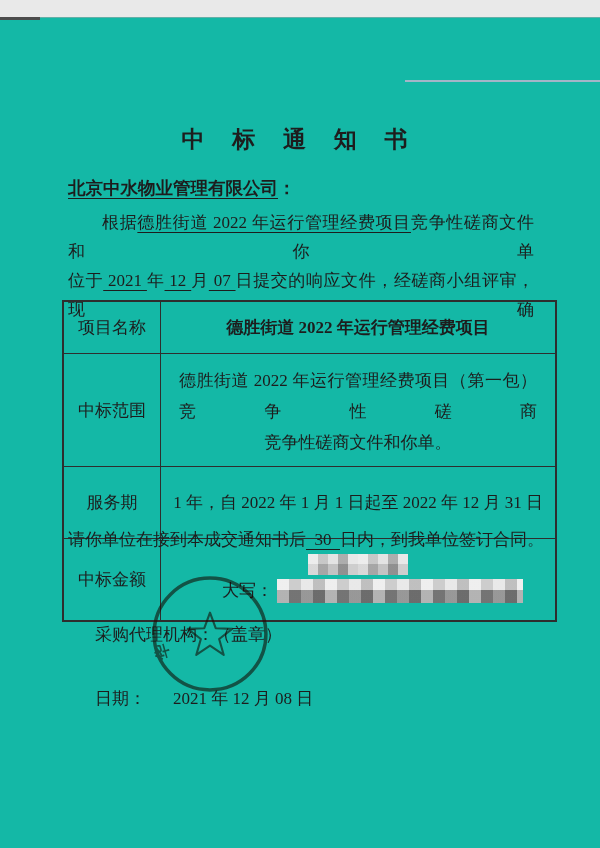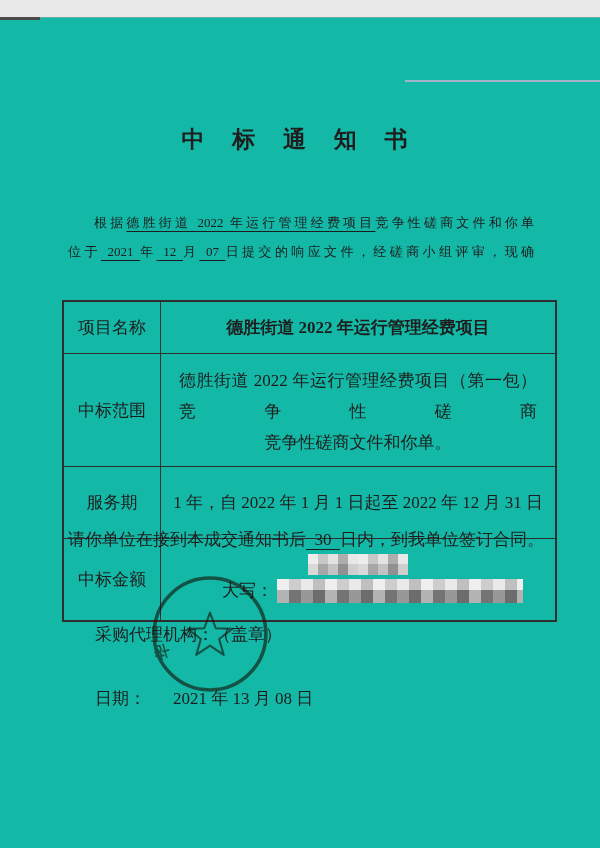--- a/index.html
+++ b/index.html
@@ -66,6 +66,7 @@
 
   <div class="doc-title">中 标 通 知 书</div>
 
+  <div class="addressee"><span class="u">北京中水物业管理有限公司</span><span>：</span></div>
 
   <div class="para">
     <div class="pline indent"><span>根据</span><span class="u">德胜街道 2022 年运行管理经费项目</span><span>竞争性磋商文件和你单</span></div>

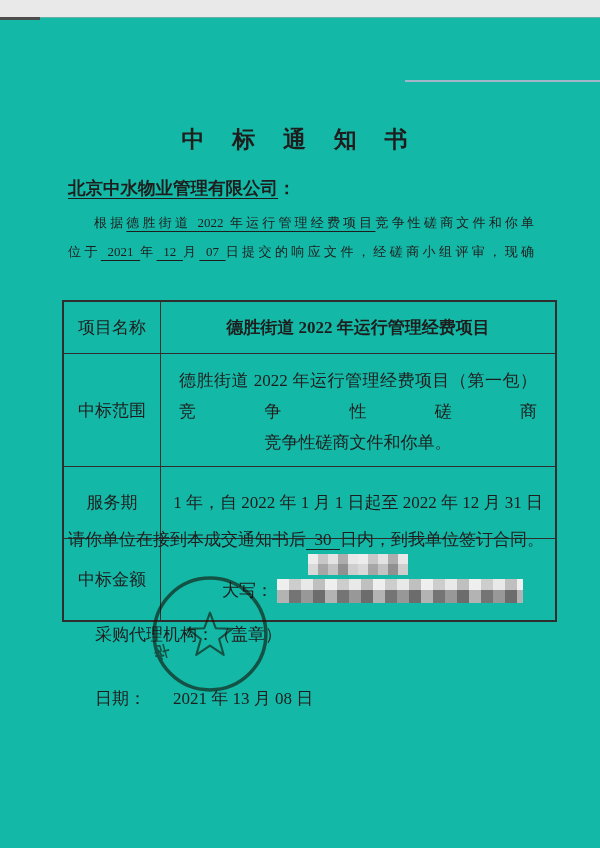--- a/index.html
+++ b/index.html
@@ -20,7 +20,7 @@
   .addressee{position:absolute;left:68px;top:159px;font-size:17.5px;font-weight:bold;}
   .u{ text-decoration:underline;text-underline-offset:4px;text-decoration-thickness:1px;}
   
-  .para{position:absolute;left:68px;top:191px;width:466px;font-size:13px;}
+  .para{position:absolute;left:68px;top:191px;width:466px;font-size:17px;}
   .pline{line-height:29px;text-align:justify;text-align-last:justify;}
   .pline.indent{text-indent:2em;}
   .pline.last{text-align:left;text-align-last:left;}

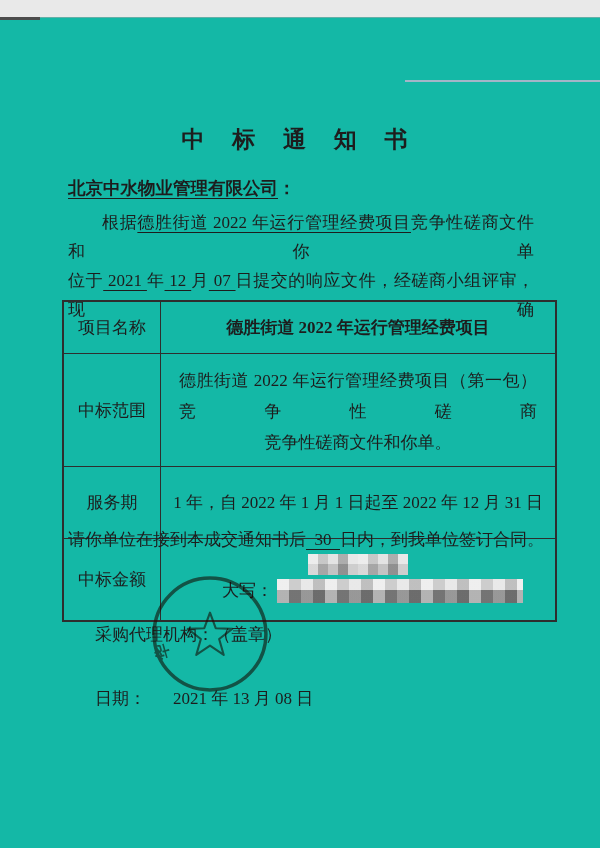--- a/index.html
+++ b/index.html
@@ -118,7 +118,7 @@
     </text>
   </svg>
 
-  <div class="dateline"><span>日期：</span><span class="date-value">2021 年 13 月 08 日</span></div>
+  <div class="dateline"><span>日期：</span><span class="date-value">2021 年 12 月 08 日</span></div>
 
 </div>
 

